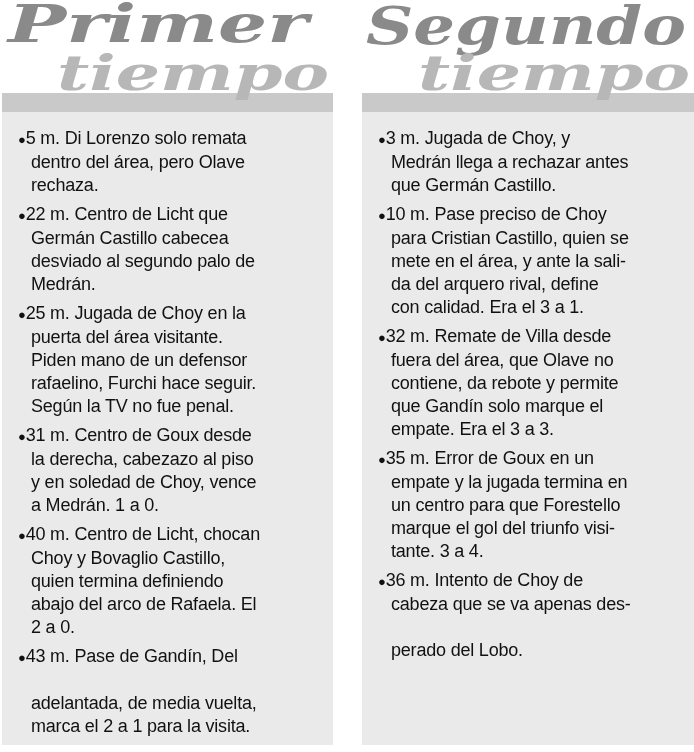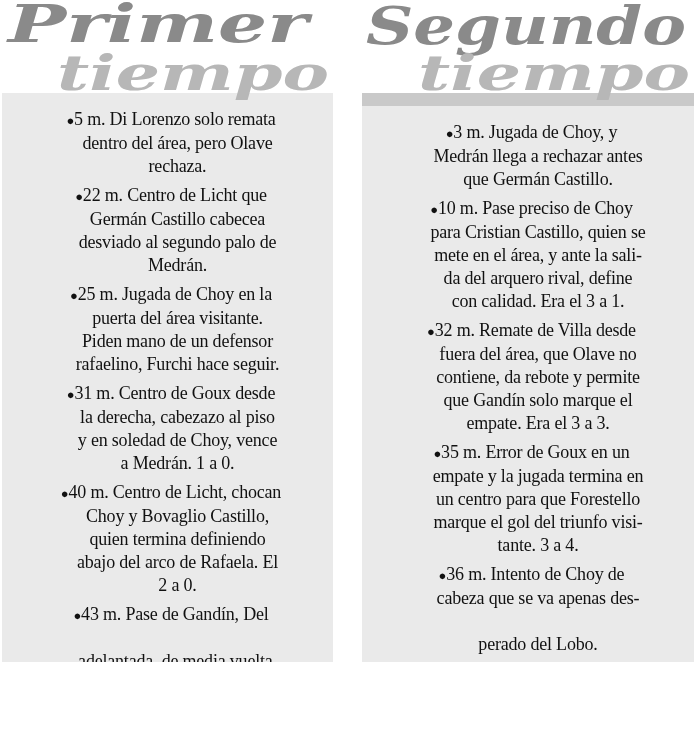--- a/index.html
+++ b/index.html
@@ -14,7 +14,7 @@
   html, body { background: #fff; }
   .page {
     width: 694px;
-    height: 662px;
+    height: 752px;
     background: var(--page-bg, #fff);
     font-family: "Liberation Sans", sans-serif;
     color: var(--text, #111);
@@ -22,7 +22,6 @@
     gap: 29px;
     padding-left: 2px;
     overflow: hidden;
-    text-align: center;
   }
   .column { width: 331px; display: flex; flex-direction: column; }
   .column.right { width: 332px; }

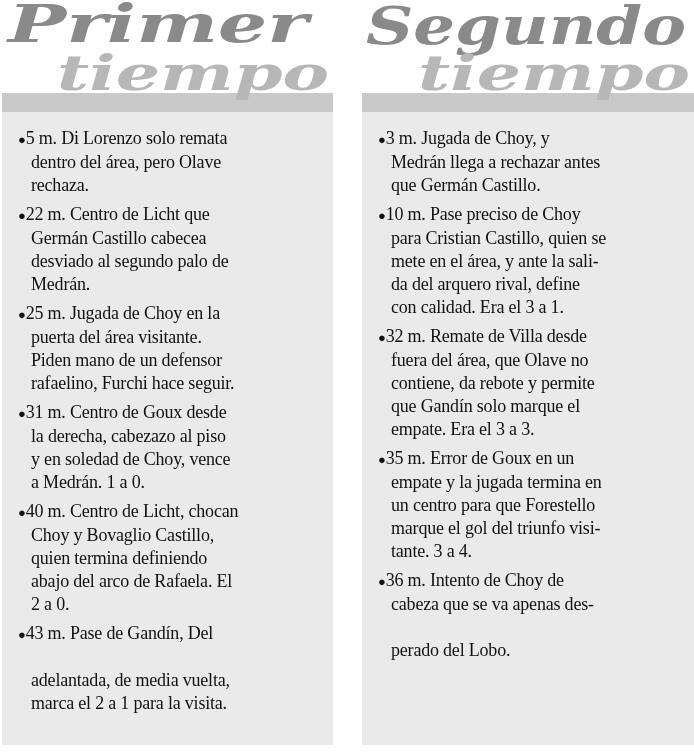--- a/index.html
+++ b/index.html
@@ -51,7 +51,6 @@
     background: var(--panel-bg, #eaeaea);
     height: 633px;
     padding: 15px 9px 0 16px;
-    font-family: Liberation Serif, serif;
   }
   ul.events { list-style: none; }
   ul.events li {

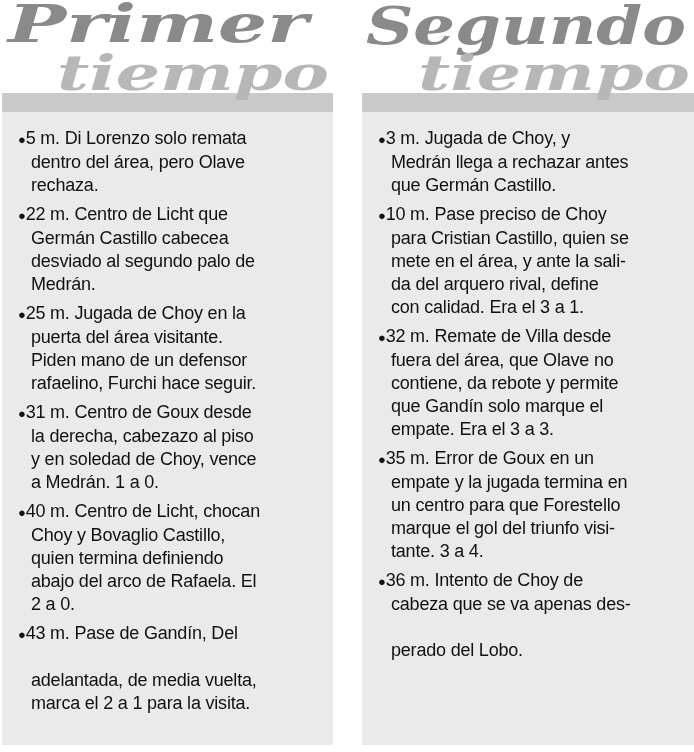--- a/index.html
+++ b/index.html
@@ -84,7 +84,7 @@
       <ul class="events">
           <li><span class="bullet">●</span><span>5 m. Di Lorenzo solo remata</span><br><span>dentro del área, pero Olave</span><br><span>rechaza.</span></li>
           <li><span class="bullet">●</span><span>22 m. Centro de Licht que</span><br><span>Germán Castillo cabecea</span><br><span>desviado al segundo palo de</span><br><span>Medrán.</span></li>
-          <li><span class="bullet">●</span><span>25 m. Jugada de Choy en la</span><br><span>puerta del área visitante.</span><br><span>Piden mano de un defensor</span><br><span>rafaelino, Furchi hace seguir.</span><br></li>
+          <li><span class="bullet">●</span><span>25 m. Jugada de Choy en la</span><br><span>puerta del área visitante.</span><br><span>Piden mano de un defensor</span><br><span>rafaelino, Furchi hace seguir.</span><br><span>Según la TV no fue penal.</span></li>
           <li><span class="bullet">●</span><span>31 m. Centro de Goux desde</span><br><span>la derecha, cabezazo al piso</span><br><span>y en soledad de Choy, vence</span><br><span>a Medrán. 1 a 0.</span></li>
           <li><span class="bullet">●</span><span>40 m. Centro de Licht, chocan</span><br><span>Choy y Bovaglio Castillo,</span><br><span>quien termina definiendo</span><br><span>abajo del arco de Rafaela. El</span><br><span>2 a 0.</span></li>
           <li><span class="bullet">●</span><span>43 m. Pase de Gandín, Del</span><br><br><span>adelantada, de media vuelta,</span><br><span>marca el 2 a 1 para la visita.</span></li>

